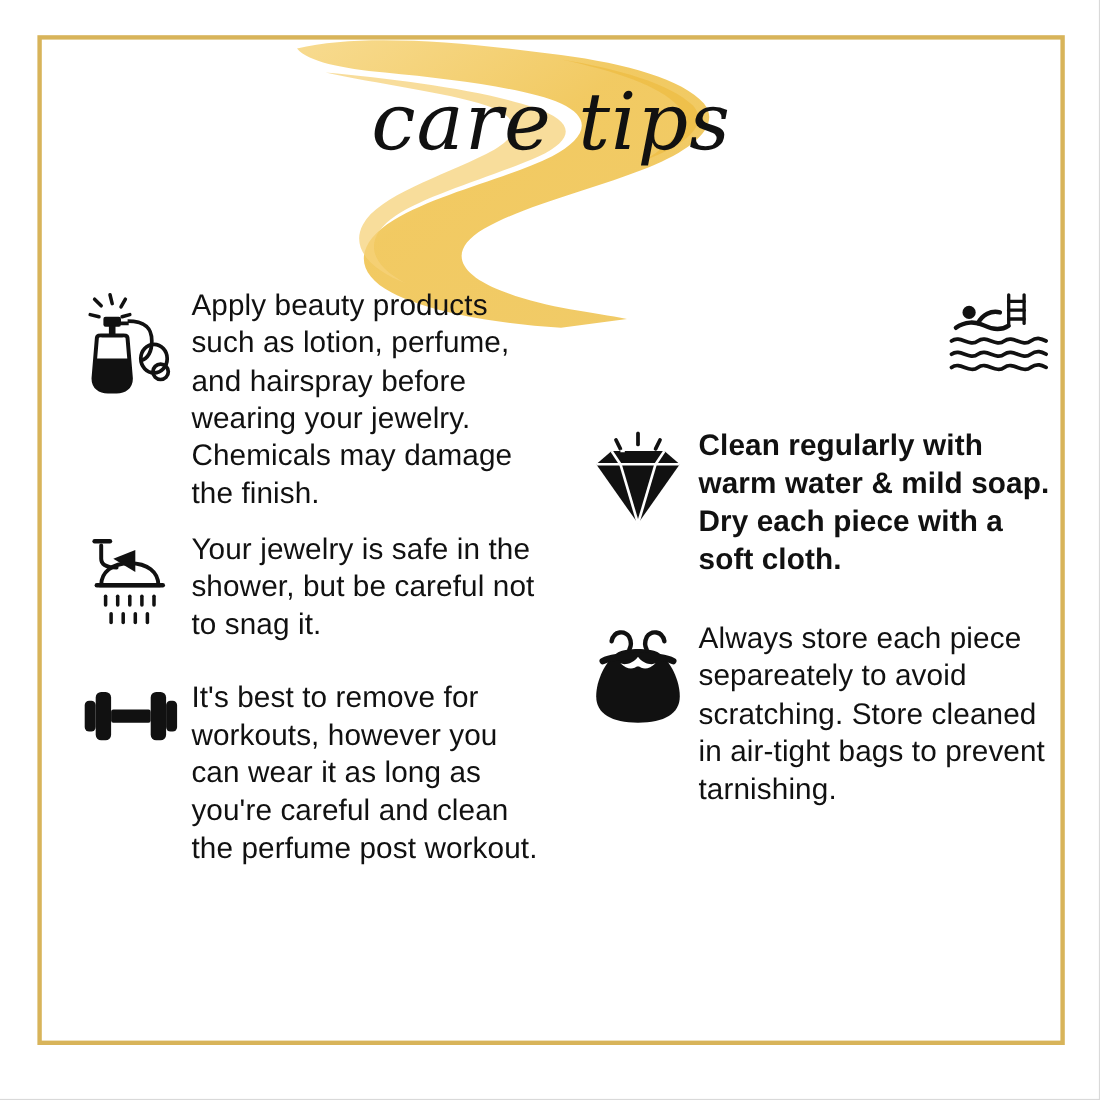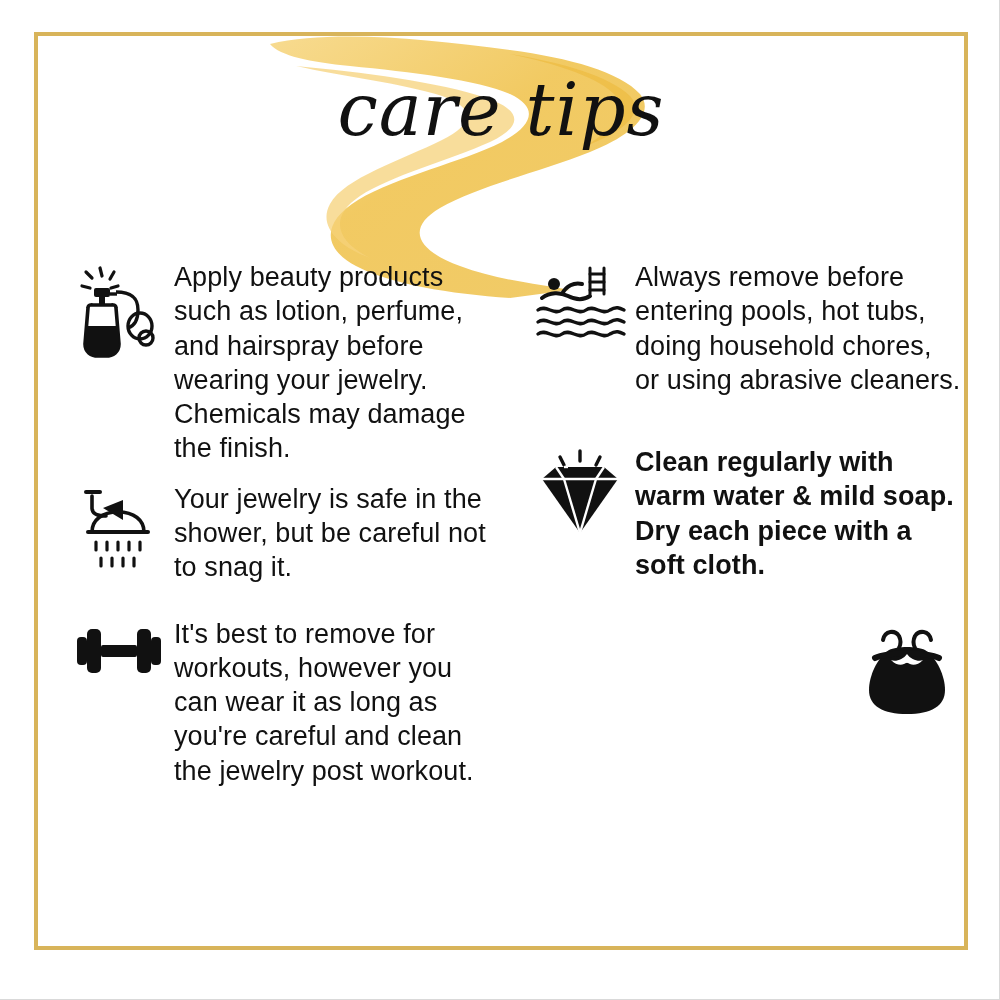--- a/index.html
+++ b/index.html
@@ -257,7 +257,6 @@
               </g>
             </svg>
           </div>
-          <div class="tip-text">Always remove before entering pools, hot tubs, doing household chores, or using abrasive cleaners.</div>
         </div>
 
         <div class="tip sp-right-2">

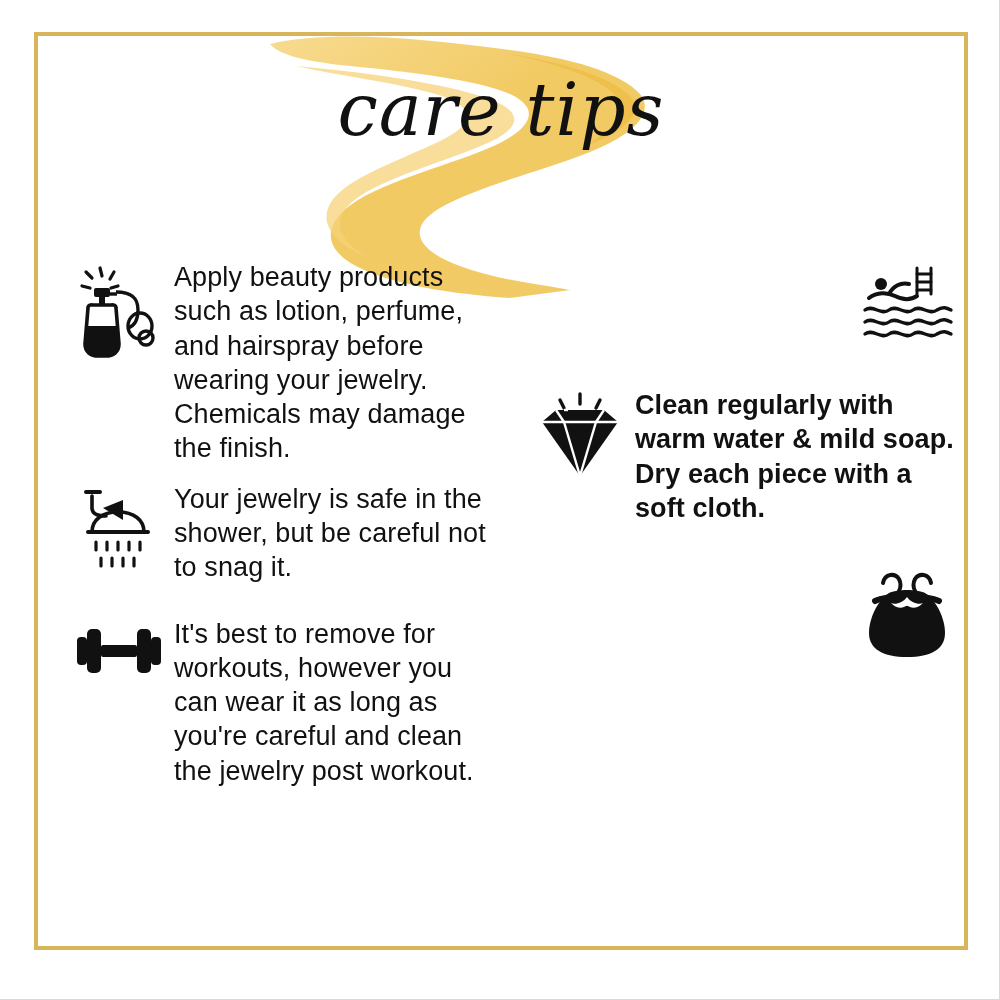--- a/index.html
+++ b/index.html
@@ -293,6 +293,7 @@
               <circle cx="46" cy="36" r="3" fill="#ffffff"></circle>
             </svg>
           </div>
+          <div class="tip-text">Always store each piece separeately to avoid scratching. Store cleaned in air-tight bags to prevent tarnishing.</div>
         </div>
 
       </div>

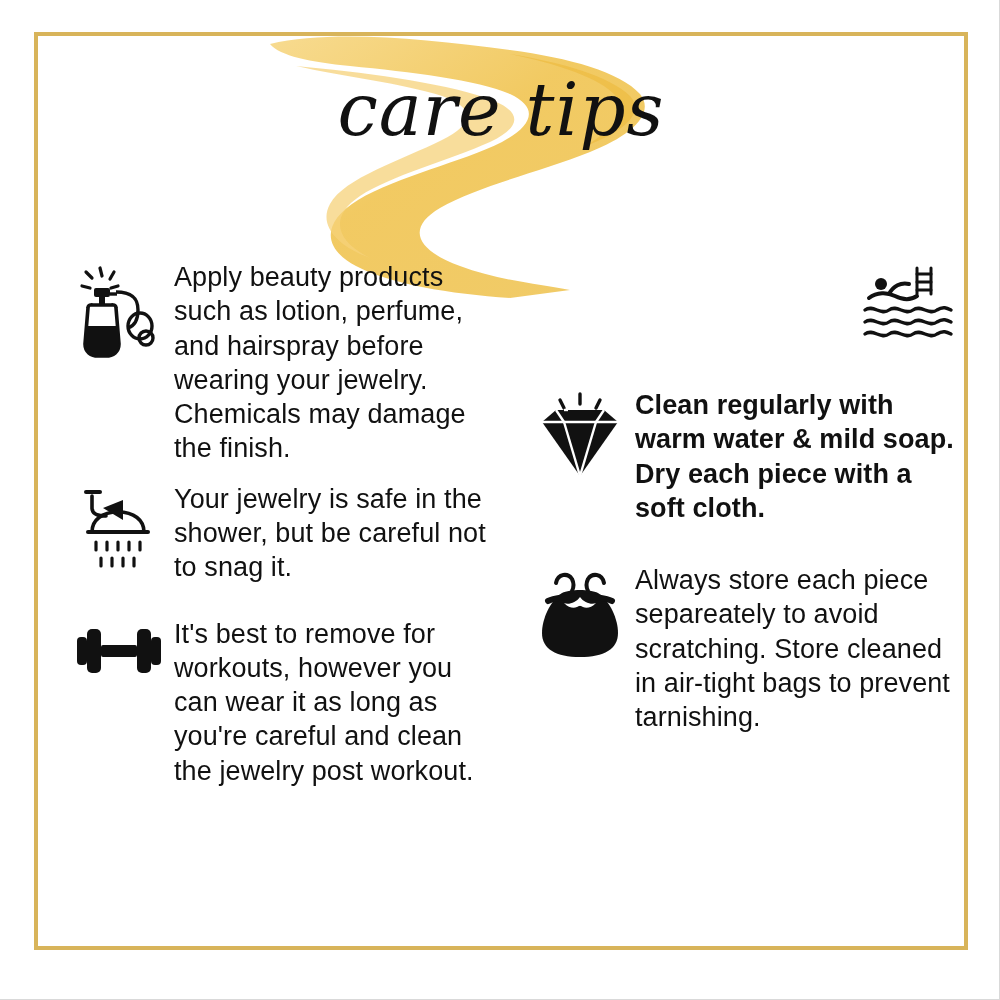--- a/index.html
+++ b/index.html
@@ -230,7 +230,7 @@
               <rect x="78" y="16" width="10" height="28" rx="4" fill="#111"></rect>
             </svg>
           </div>
-          <div class="tip-text">It's best to remove for workouts, however you can wear it as long as you're careful and clean the jewelry post workout.</div>
+          <div class="tip-text">It's best to remove for workouts, however you can wear it as long as you're careful and clean the perfume post workout.</div>
         </div>
 
       </div>

